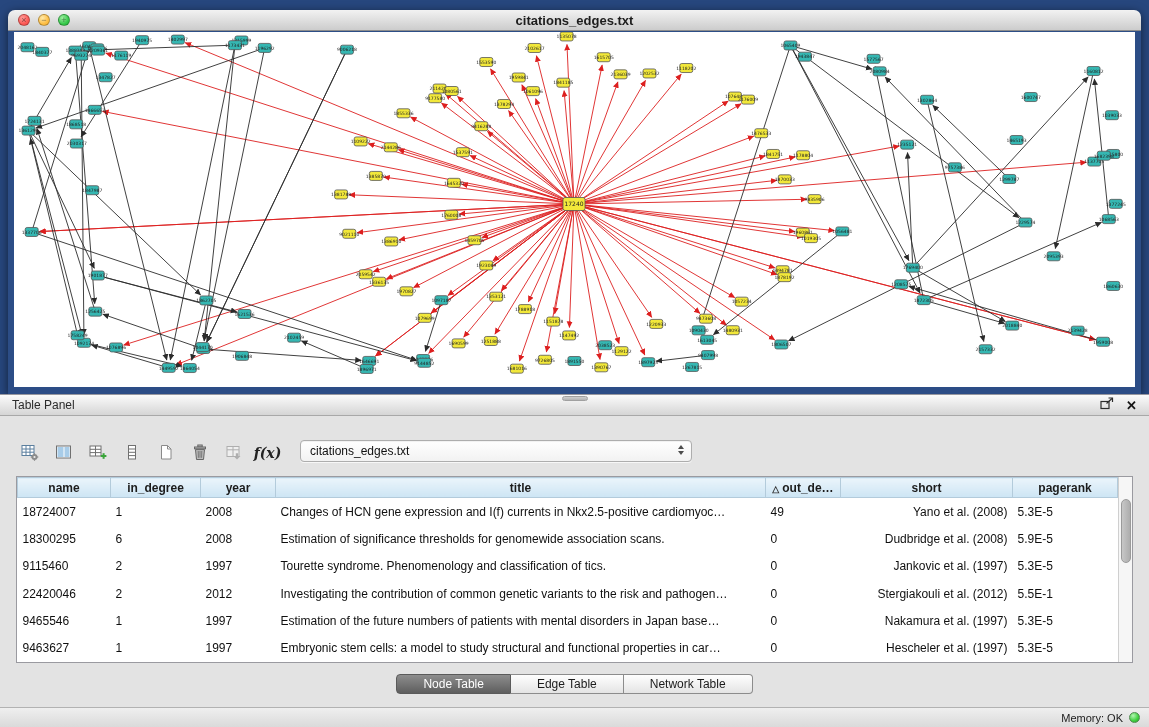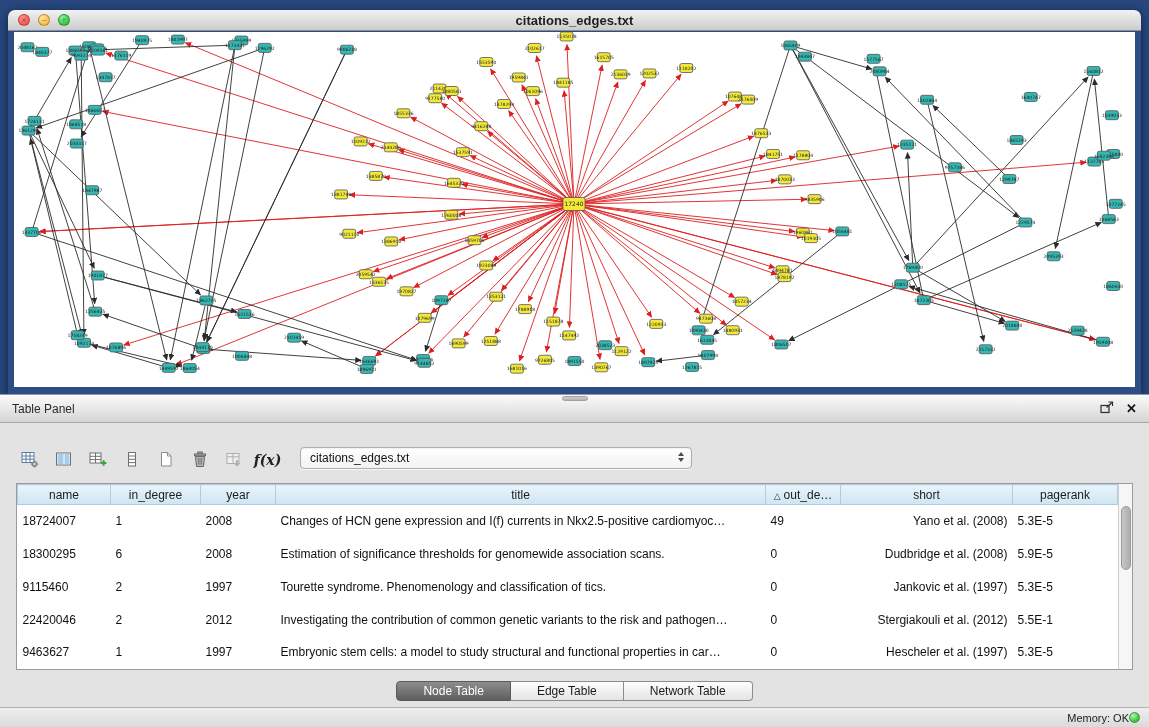--- a/index.html
+++ b/index.html
@@ -21,7 +21,7 @@
 
   
   .table-panel{position:absolute;top:394px;left:0;width:1149px;height:313px;background:#e3e3e3;border-top:1px solid #97979f}
-  .panel-header{height:28px;background:linear-gradient(#fbfbfb,#d5d5d5);border-bottom:1px solid #a8a8a8;display:flex;align-items:center;padding:0 12px;position:relative}
+  .panel-header{height:21px;background:linear-gradient(#fbfbfb,#d5d5d5);border-bottom:1px solid #a8a8a8;display:flex;align-items:center;padding:0 12px;position:relative}
   .grip{position:absolute;left:50%;top:1px;transform:translateX(-50%);width:26px;height:5px;border-radius:3px;background:linear-gradient(#cfcfcf,#b3b3b3);border:1px solid #a0a0a0}
   .panel-title{font-size:12px;color:#2b2b2b}
   .panel-actions{margin-left:auto;display:flex;gap:12px;align-items:center}

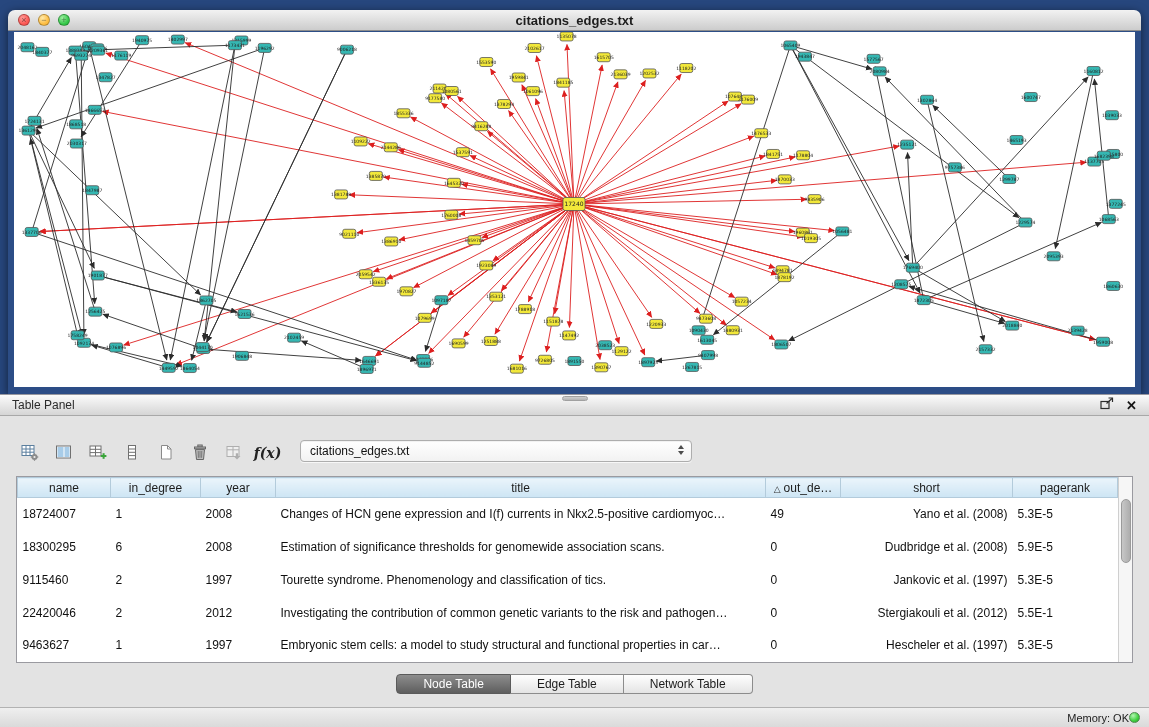--- a/index.html
+++ b/index.html
@@ -38,7 +38,7 @@
   .table-wrap{margin:8px 16px 0;background:#fff;border:1px solid #9a9aa0;display:flex;height:187px;overflow:hidden}
   table{border-collapse:collapse;table-layout:fixed;width:1100px;font-size:12px}
   col.c0{width:93px}col.c1{width:90px}col.c2{width:75px}col.c3{width:490px}col.c4{width:75px}col.c5{width:172px}col.c6{width:105px}
-  thead th{background:linear-gradient(#eaf4fb,#cde5f4);border:1px solid #b3cbdb;height:20px;font-weight:normal;font-size:12px;color:#1c1c1c;text-align:center;white-space:nowrap;overflow:hidden;padding:0 3px}
+  thead th{background:linear-gradient(#eaf4fb,#cde5f4);border:1px solid #b3cbdb;height:20px;font-weight:bold;font-size:12px;color:#1c1c1c;text-align:center;white-space:nowrap;overflow:hidden;padding:0 3px}
   .sort-ic{font-size:9px;margin-right:3px;color:#333}
   tbody td{height:16.5px;line-height:16.5px;padding:0 5px;white-space:nowrap;overflow:hidden;color:#101010;font-size:12px}
   tbody td.center{text-align:right}

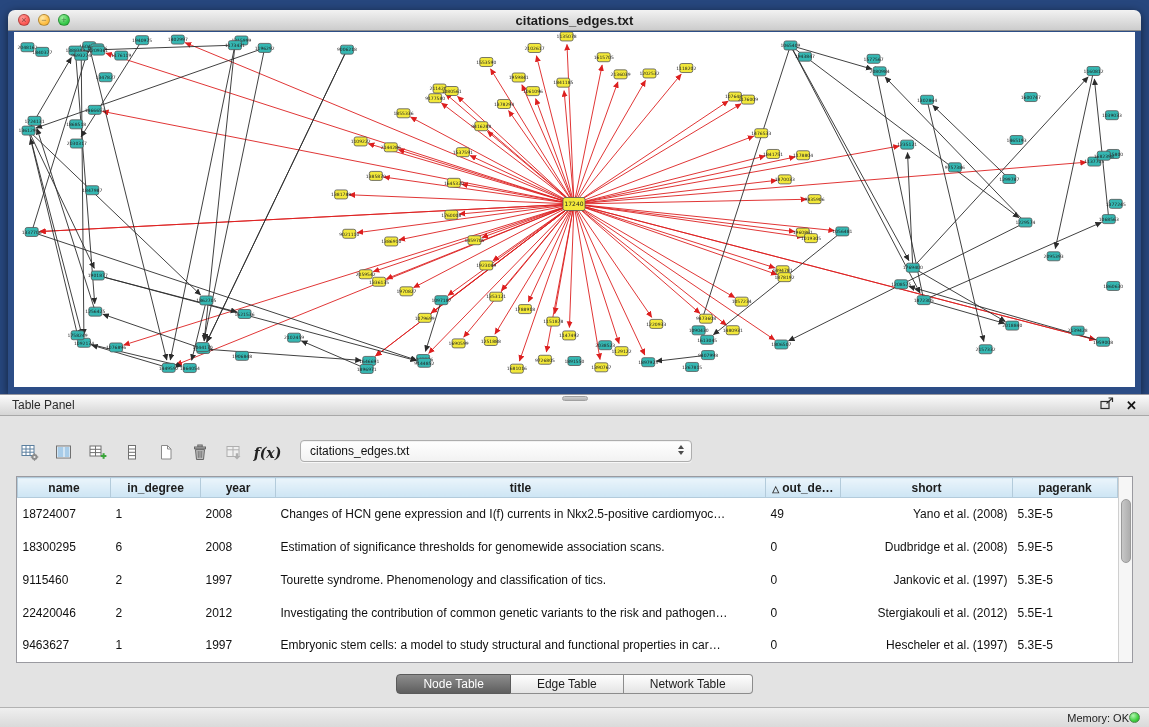--- a/index.html
+++ b/index.html
@@ -635,6 +635,15 @@
             <td>5.5E-1</td>
           </tr>
           <tr>
+            <td>9465546</td>
+            <td>1</td>
+            <td>1997</td>
+            <td>Estimation of the future numbers of patients with mental disorders in Japan base…</td>
+            <td>0</td>
+            <td class="center">Nakamura et al. (1997)</td>
+            <td>5.3E-5</td>
+          </tr>
+          <tr>
             <td>9463627</td>
             <td>1</td>
             <td>1997</td>

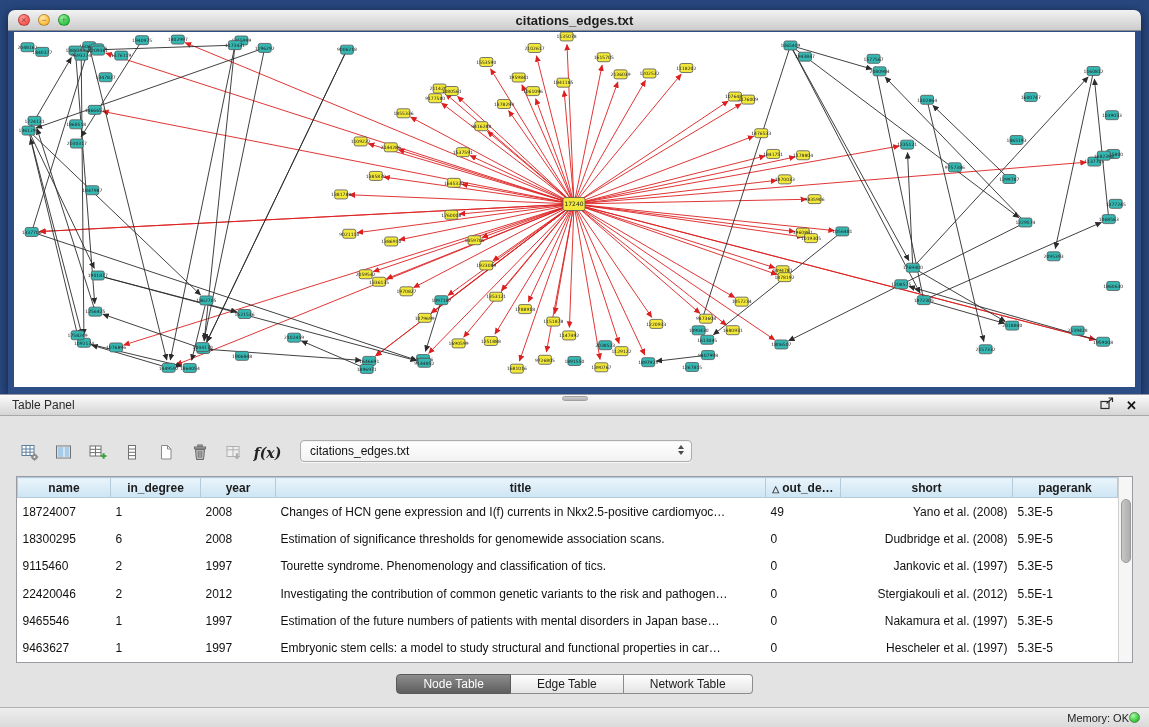--- a/index.html
+++ b/index.html
@@ -52,7 +52,7 @@
   .tab:last-child{border-radius:0 4px 4px 0}
   .tab + .tab{border-left:none}
 
-  .status-bar{position:absolute;bottom:0;left:0;width:1149px;height:20px;background:linear-gradient(#efefef,#dadada);border-top:1px solid #b2b2b2;display:flex;align-items:center;justify-content:flex-end;padding:0 9px;}
+  .status-bar{position:absolute;bottom:0;left:0;width:1149px;height:20px;background:linear-gradient(#efefef,#dadada);border-top:1px solid #b2b2b2;display:flex;align-items:center;justify-content:flex-end;padding:0 9px;gap:6px}
   .mem-label{font-size:11px;color:#222}
   .mem-dot{width:11px;height:11px;border-radius:50%;background:radial-gradient(circle at 35% 30%,#b2f5b2,#3ecf3e 60%,#27992e);border:1px solid #4f8a4f}
 </style>

